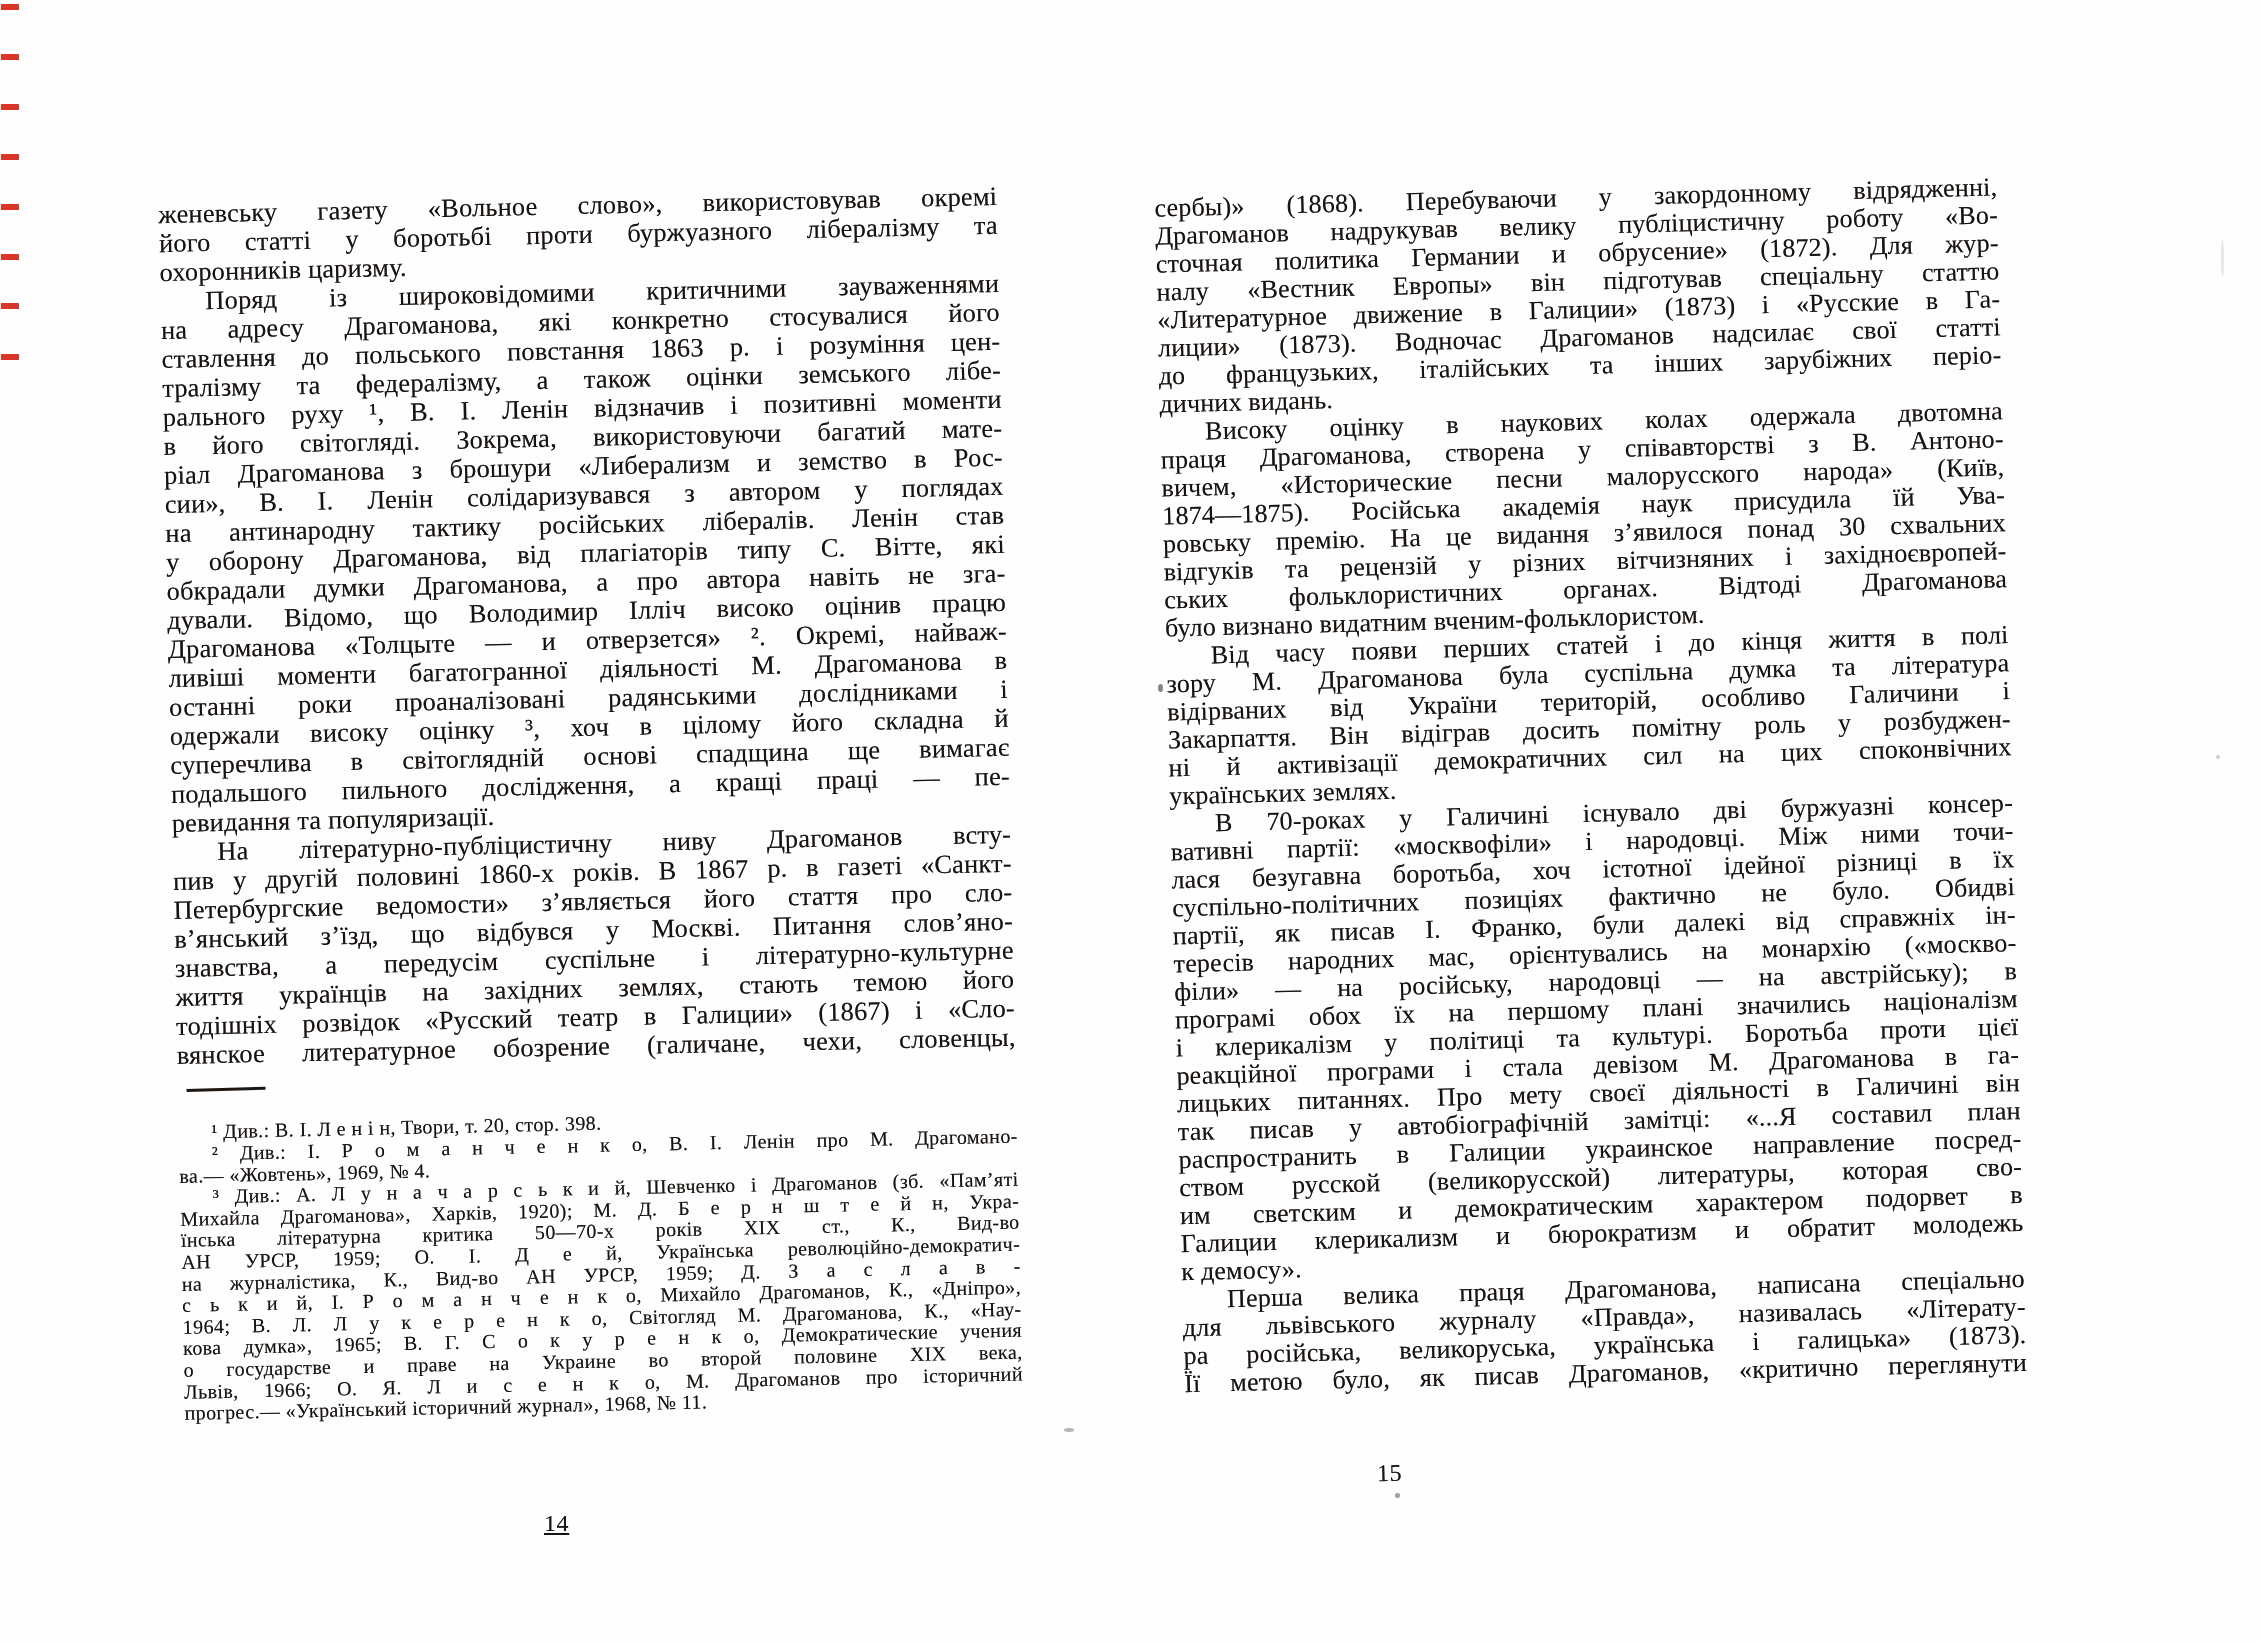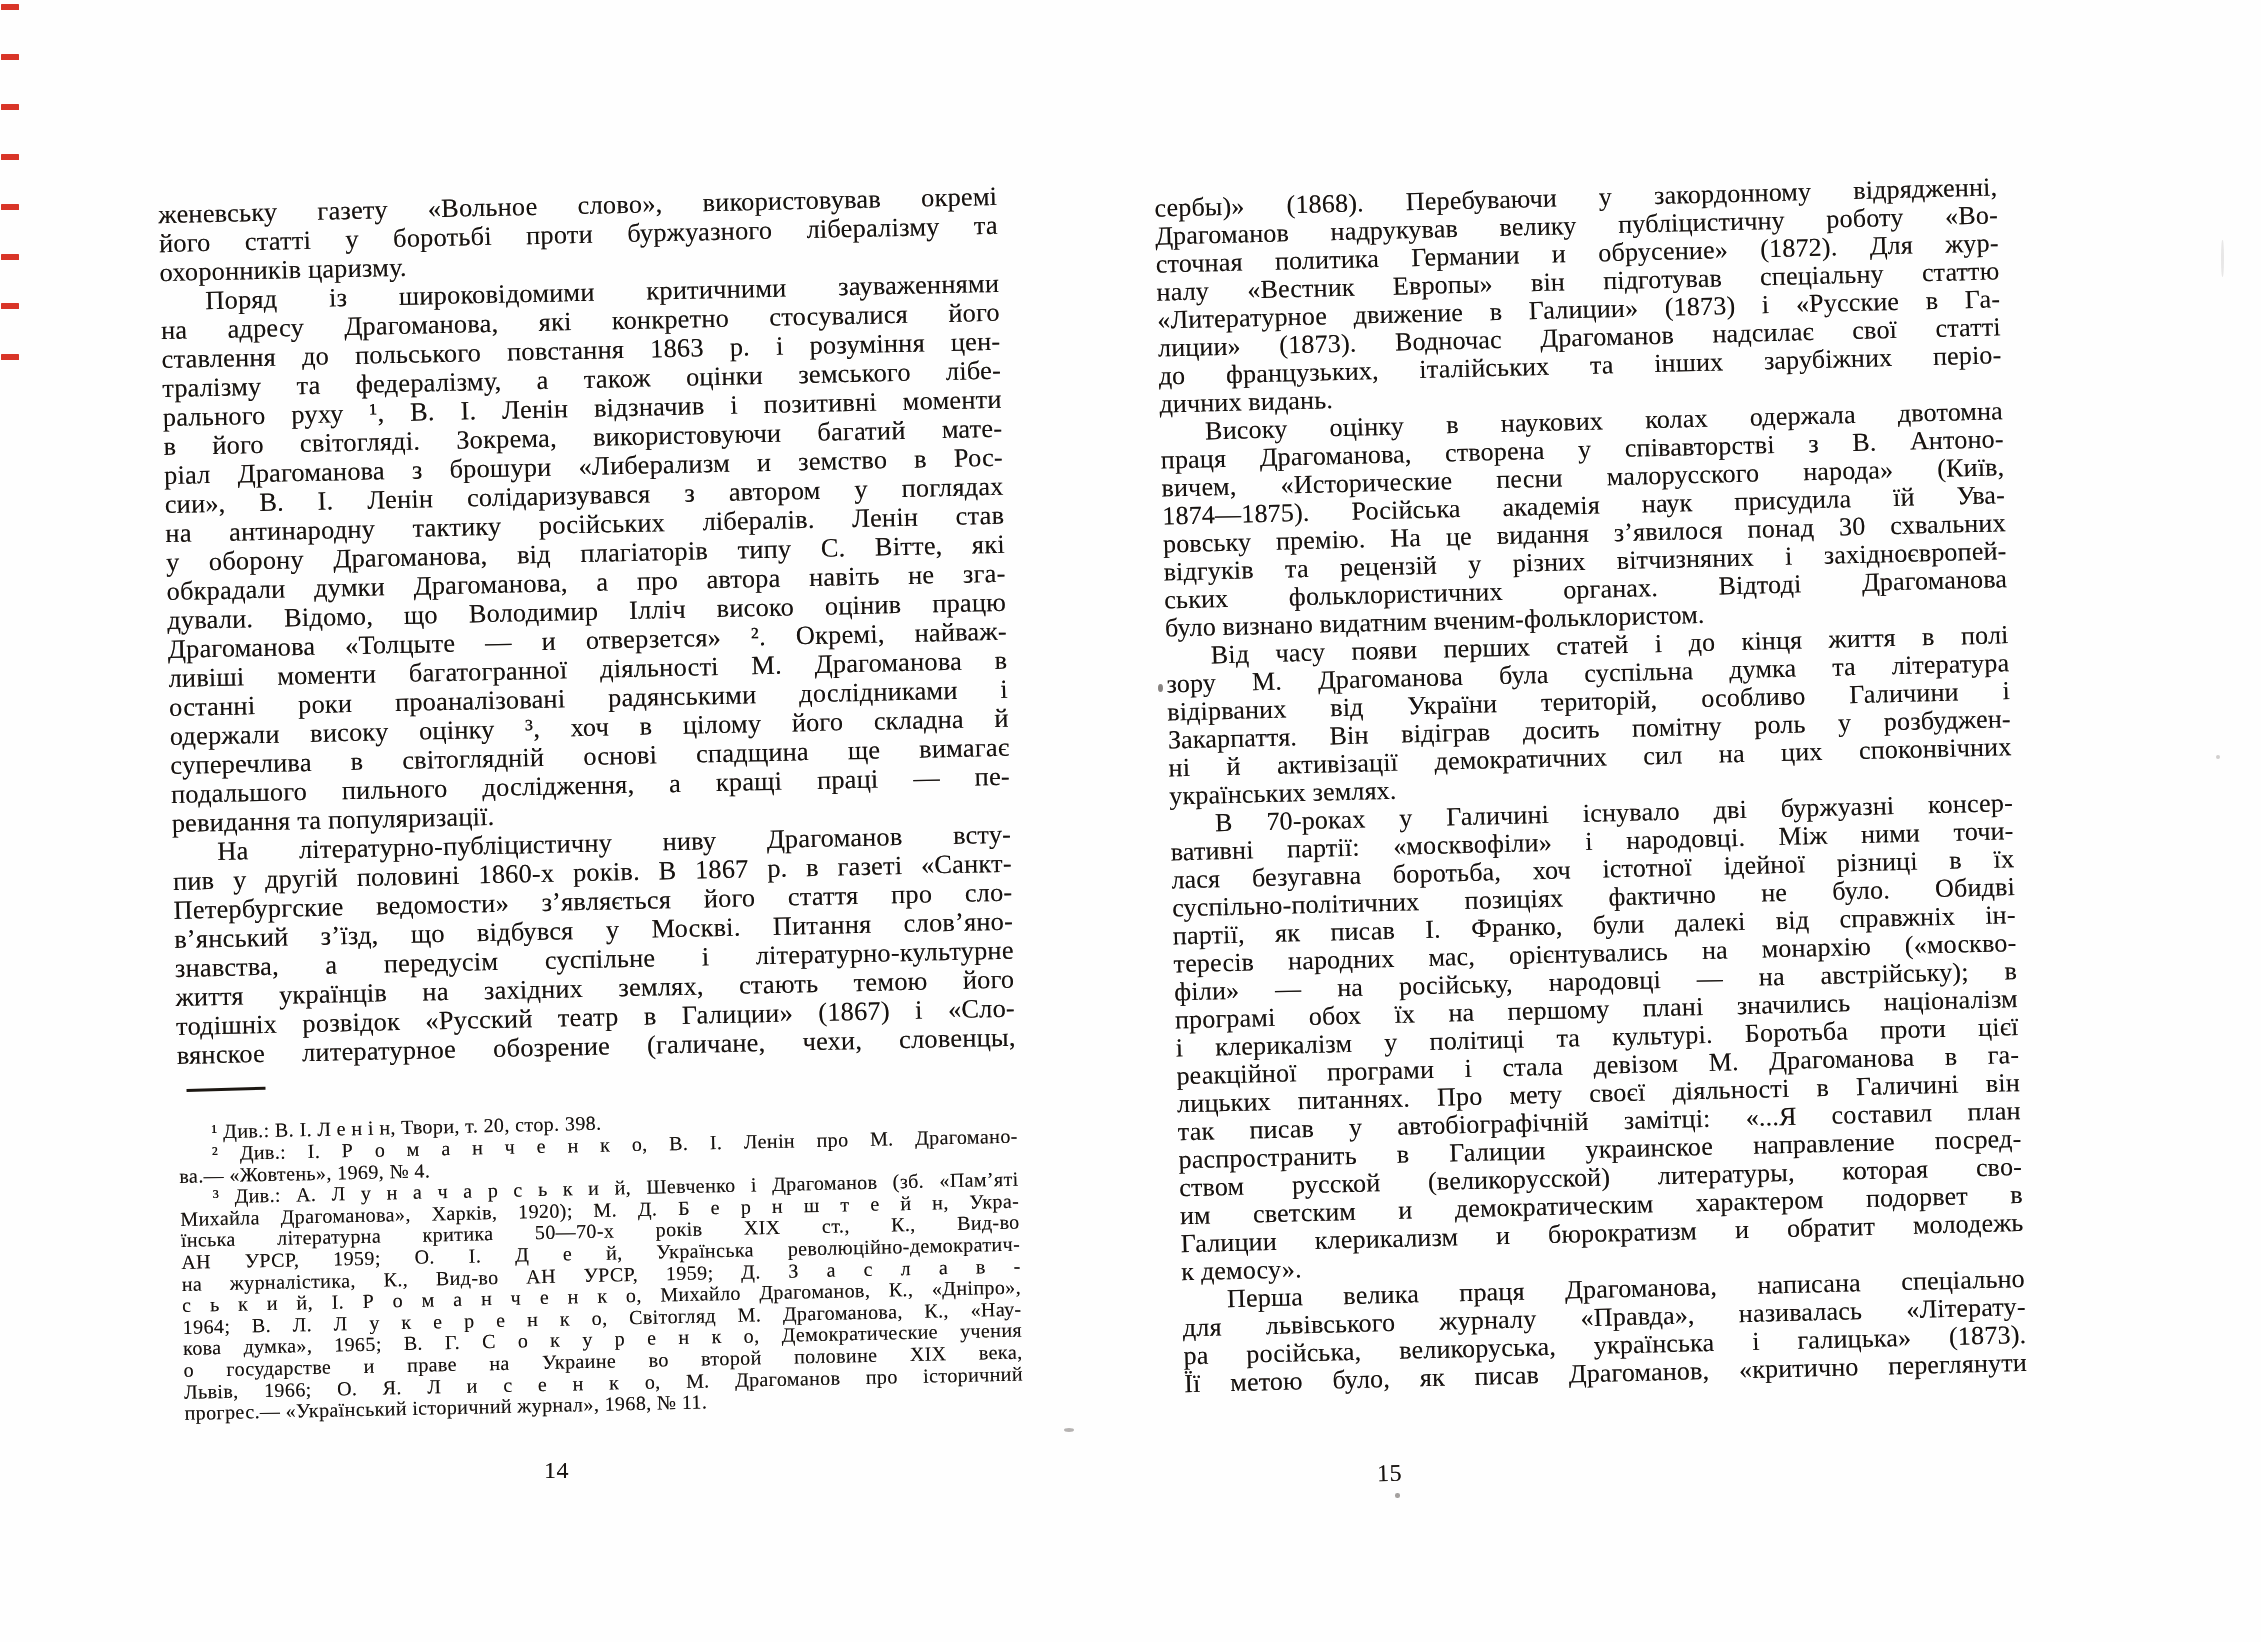--- a/index.html
+++ b/index.html
@@ -25,7 +25,7 @@
   .fn-rule{width:79px;height:3.2px;background:#1c1712;margin:19.3px 0 0 9px;transform:rotate(-0.4deg);}
   .fn-block{margin-top:30px;}
   .page-number{position:absolute;font-size:24px;letter-spacing:0.6px;text-shadow:0 0 0.5px rgba(25,18,12,0.5);}
-  #page-number-left{left:544px;top:1457px;}
+  #page-number-left{left:544px;top:1510px;text-decoration:underline;}
   #page-number-right{left:1377px;top:1460px;transform:rotate(-1.5deg);}
   .redmark{position:absolute;left:1.3px;width:17.4px;height:5.8px;border-radius:0.6px;}
   .speck{position:absolute;background:#4a4440;border-radius:50%;}

